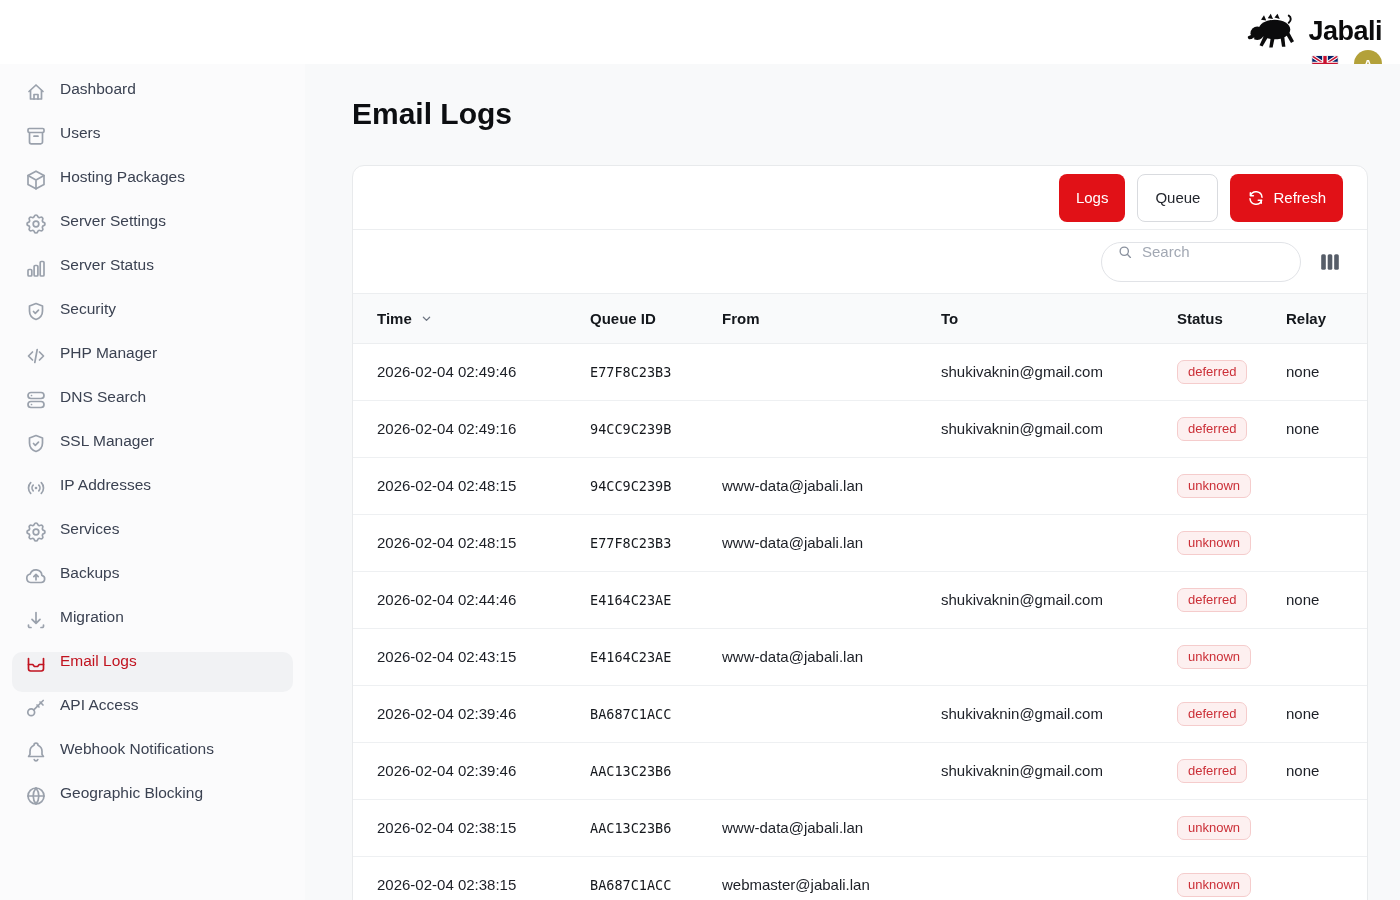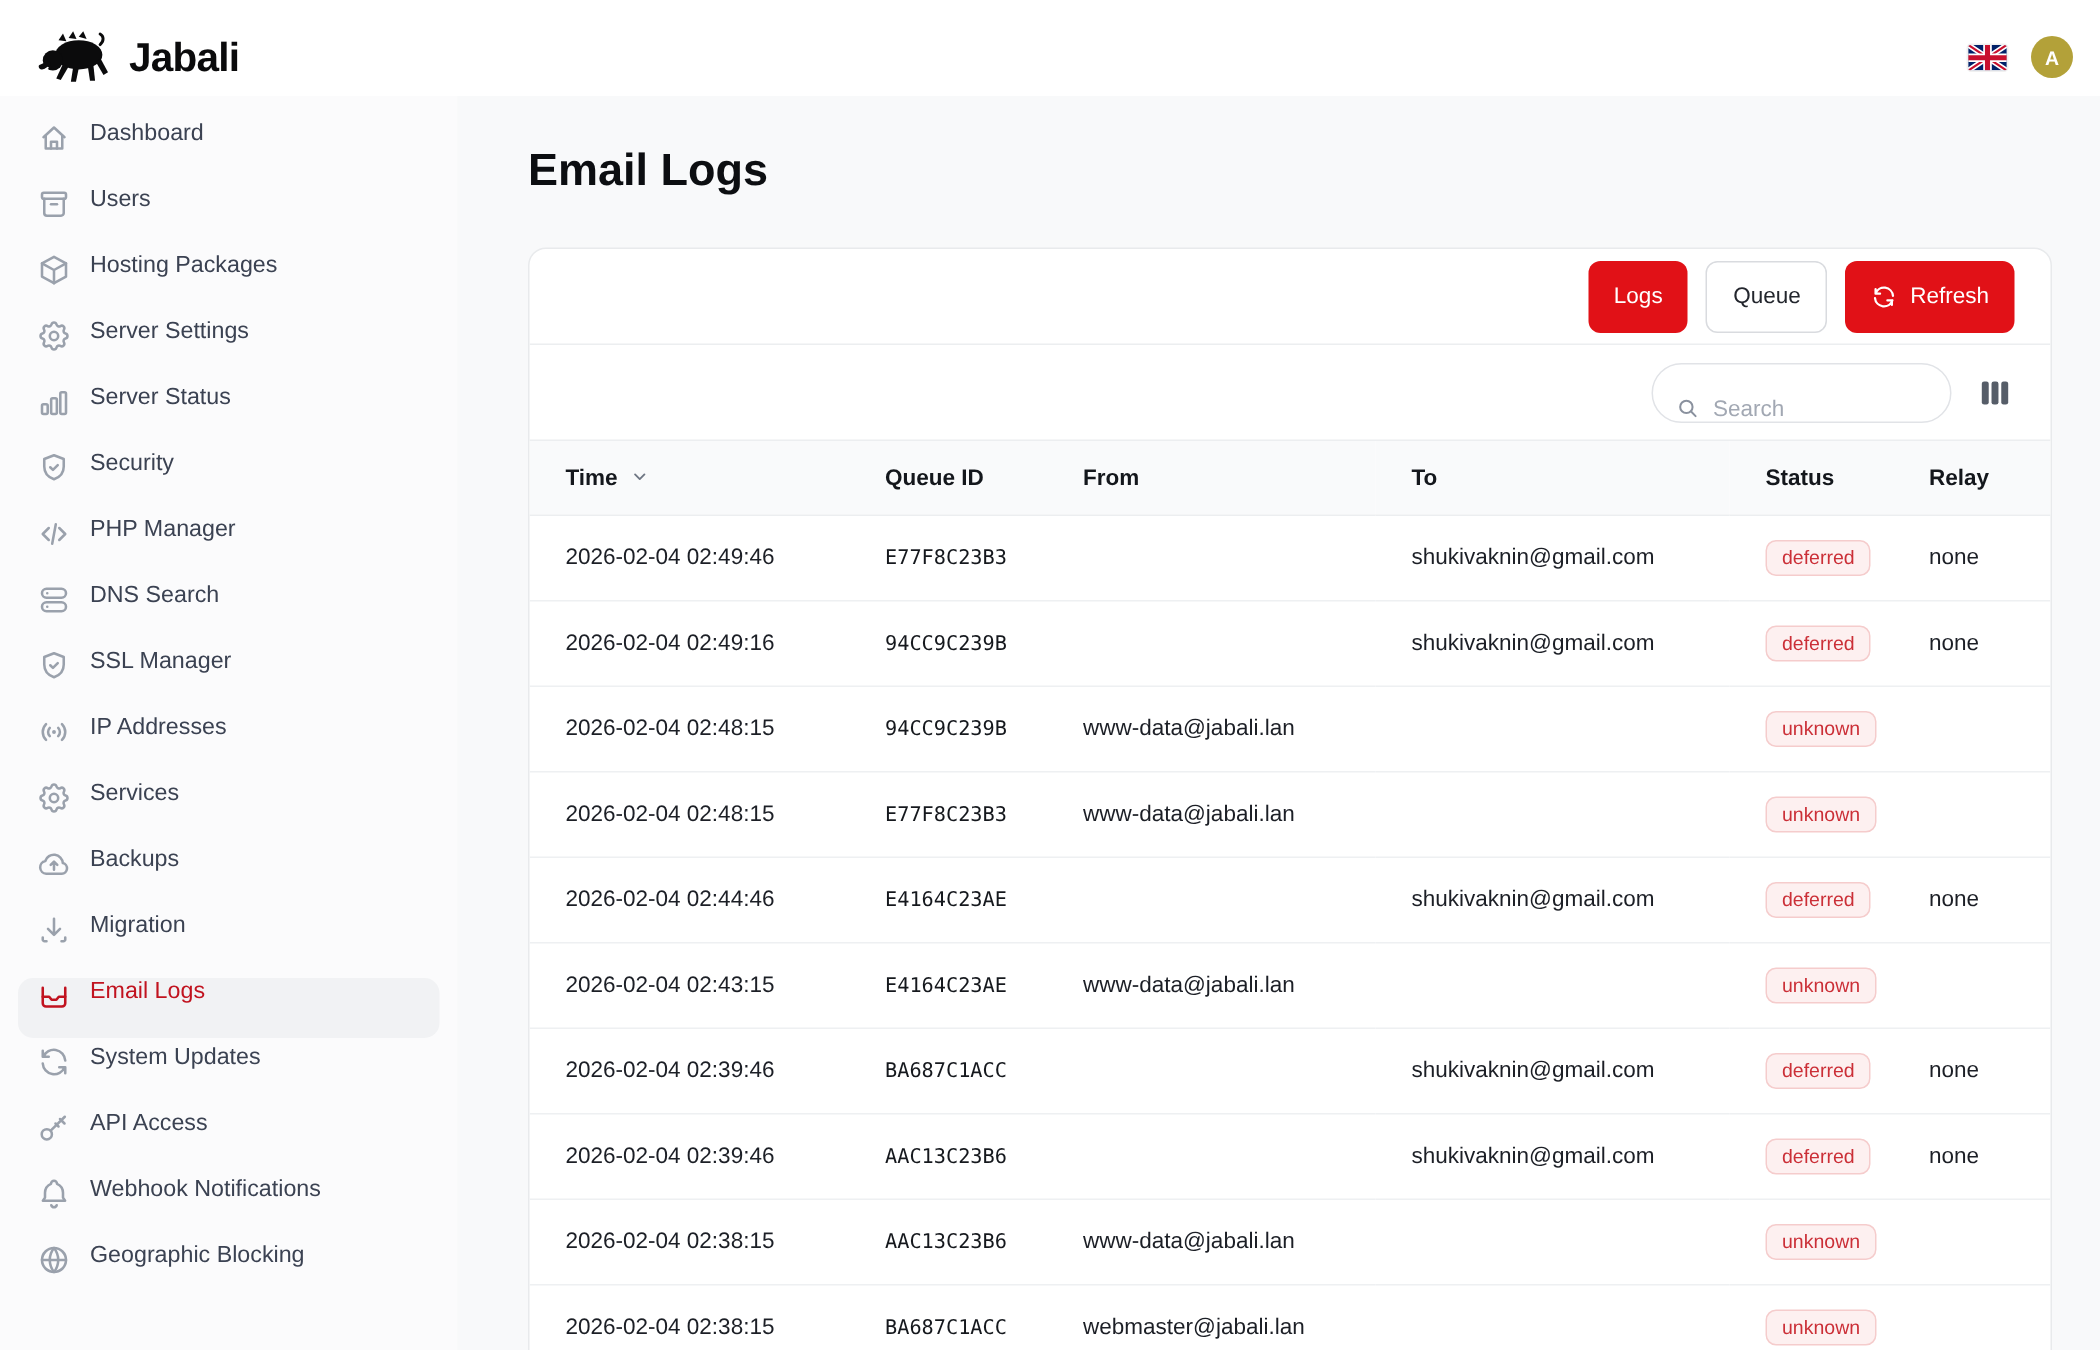--- a/index.html
+++ b/index.html
@@ -19,7 +19,7 @@
   body{font-family:"Liberation Sans",sans-serif;background:#f8f9fa;color:var(--text-dark);}
   button{font-family:inherit;background:none;border:none;cursor:pointer;}
   
-  .topbar{height:64px;background:#fff;display:flex;align-items:center;justify-content:space-between;padding:12px 18px 0 24px;}
+  .topbar{height:64px;background:#fff;display:flex;align-items:flex-end;justify-content:space-between;padding:12px 18px 0 24px;flex-direction:column;}
   .brand{display:flex;align-items:center;gap:8px;}
   .boar{display:inline-flex;width:54px;height:38px;}
   .boar svg{width:100%;height:100%;}

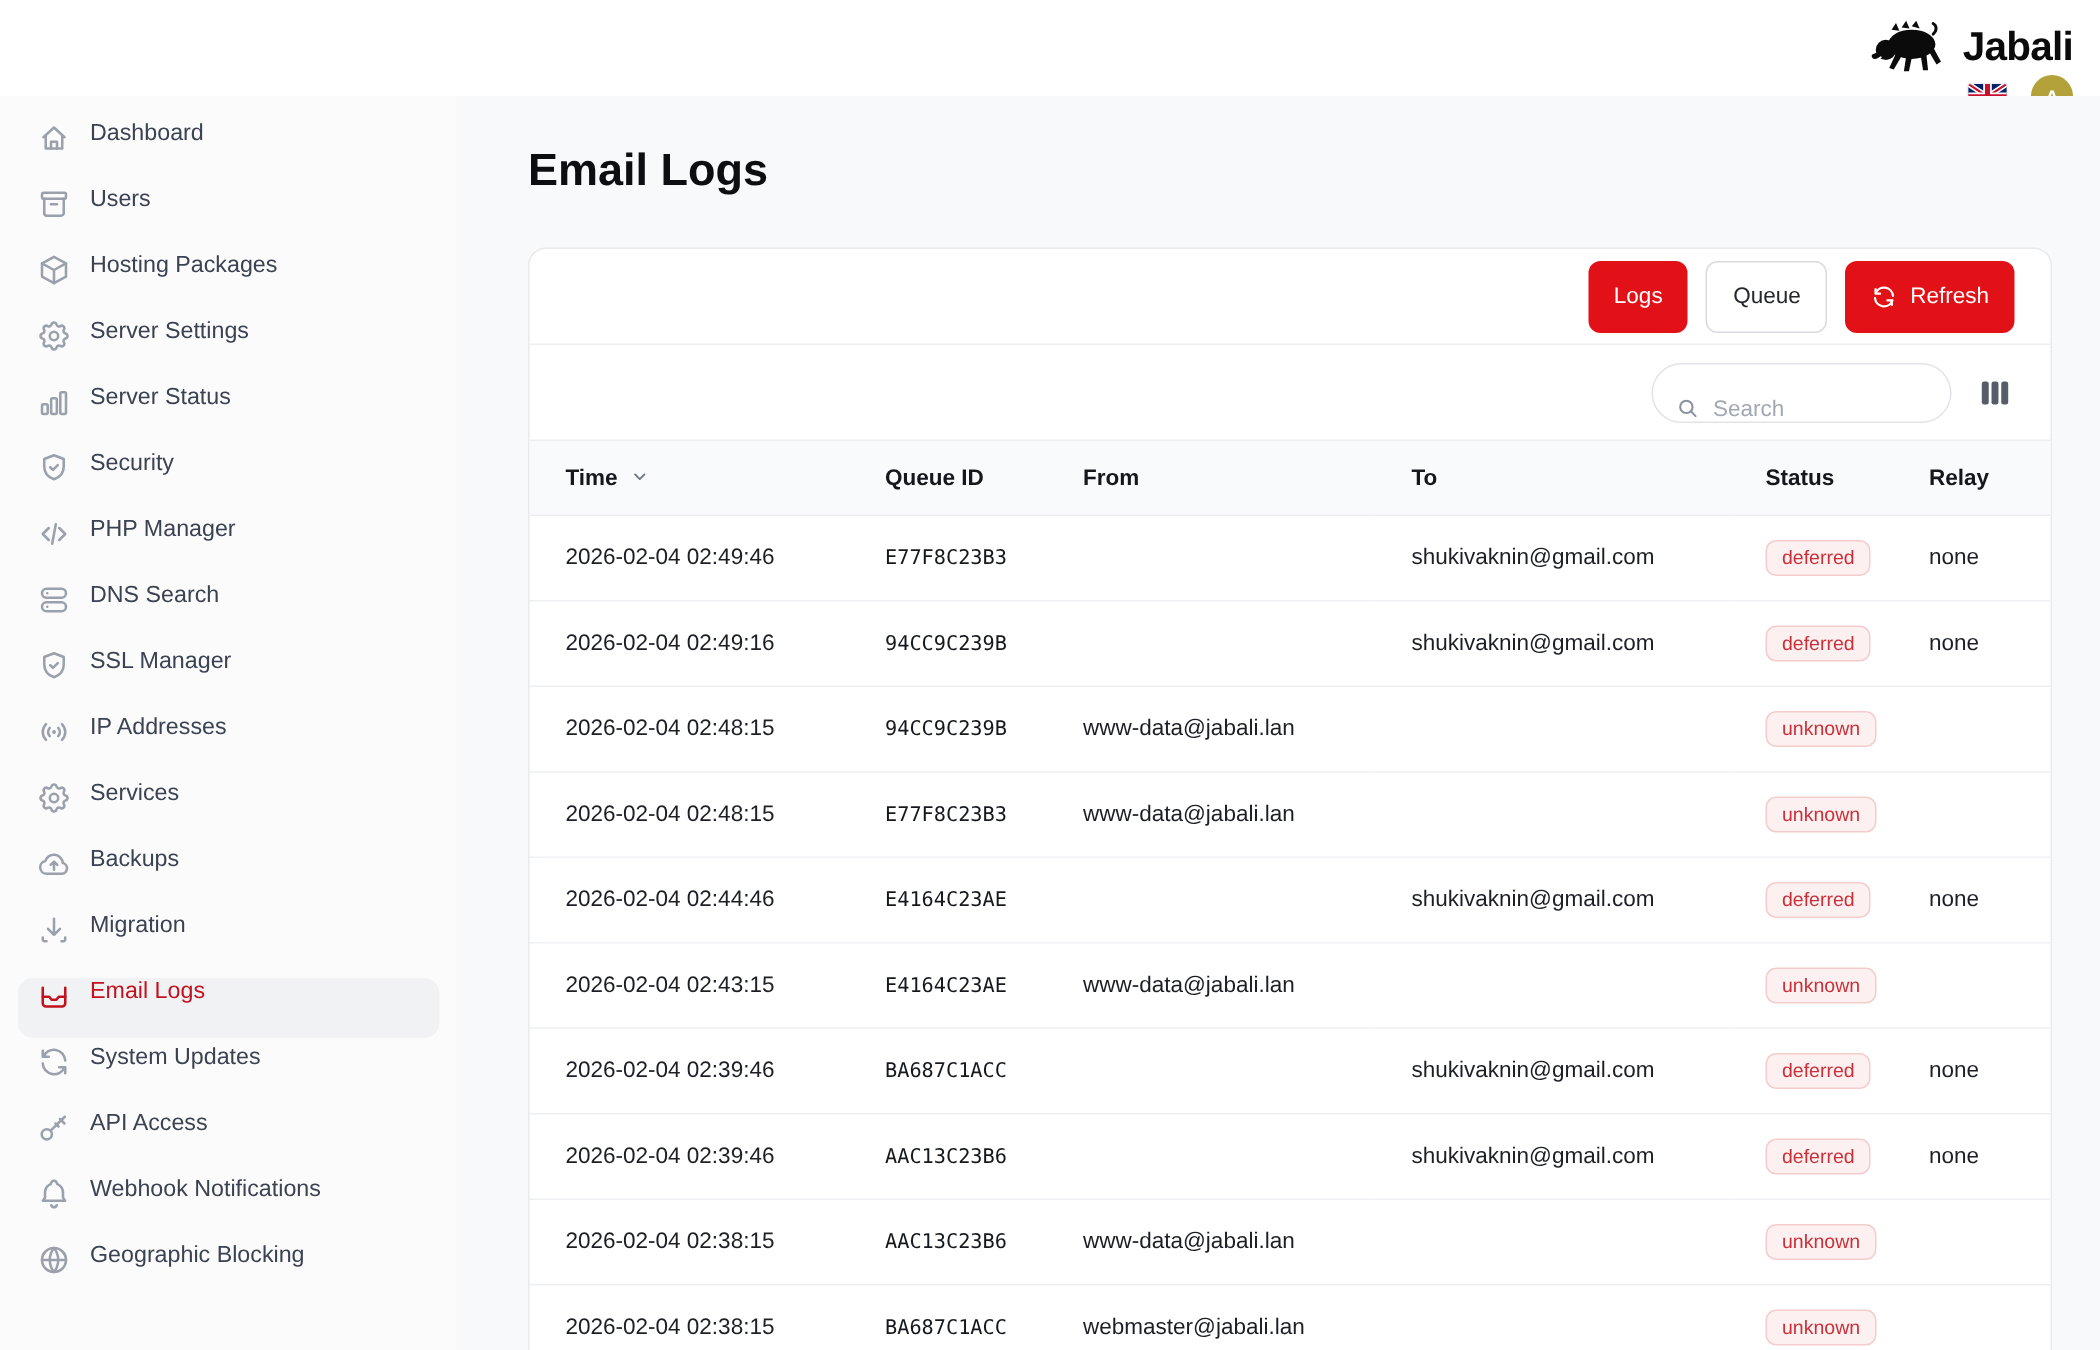--- a/index.html
+++ b/index.html
@@ -47,7 +47,7 @@
   .btn-white{background:#fff;color:#23262d;border:1px solid #d9dbdf;}
   .btn .ricon{display:inline-flex;width:18px;height:18px;}
   .card-searchrow{height:64px;display:flex;align-items:center;justify-content:flex-end;gap:18px;padding:0 26px;border-bottom:1px solid var(--line);}
-  .searchbox{display:flex;align-items:flex-end;gap:8px;width:200px;height:40px;border:1px solid #e1e3e7;border-radius:20px;padding:0 14px;background:#fff;}
+  .searchbox{display:flex;align-items:flex-start;gap:8px;width:200px;height:40px;border:1px solid #e1e3e7;border-radius:20px;padding:0 14px;background:#fff;}
   .searchbox .sic{display:inline-flex;width:18px;height:18px;color:#8a919e;flex:none;}
   .searchbox input{border:none;outline:none;flex:1;min-width:0;font-size:15px;color:#1c1f26;background:transparent;}
   .searchbox input::placeholder{color:#a2a8b3;}

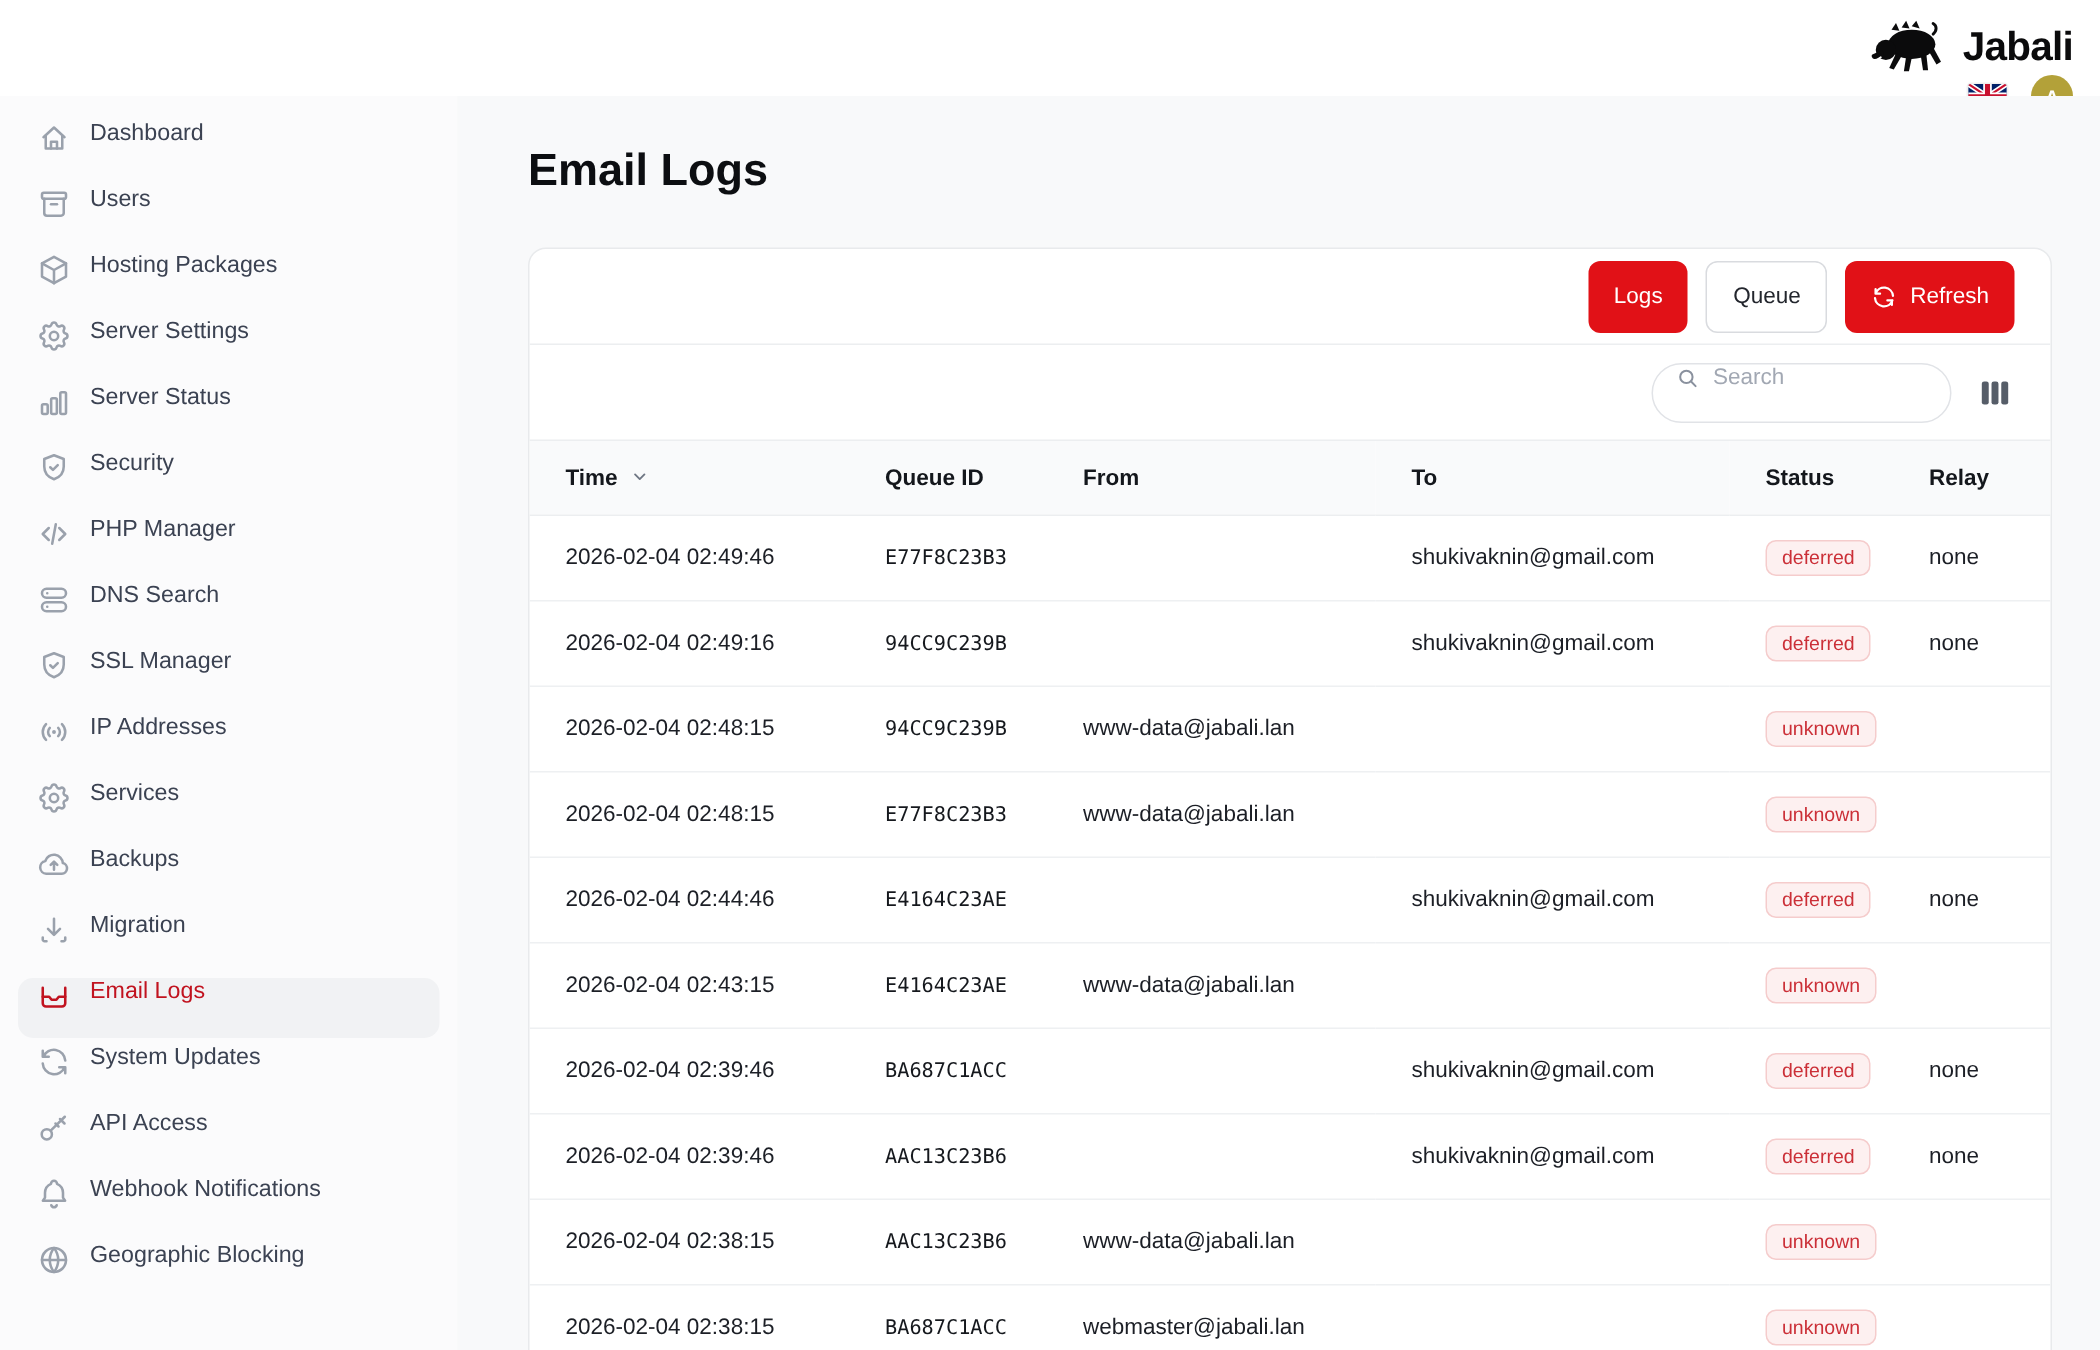--- a/index.html
+++ b/index.html
@@ -276,17 +276,6 @@
   </a>
           </li>
 
-  <li>
-            <a class="side-item" href="#">
-    <span class="sicon">
-                <svg viewBox="0 0 24 24" fill="none" stroke="currentColor" stroke-width="1.7" stroke-linecap="round" stroke-linejoin="round">
-                  <path d="M19.5 11a7.6 7.6 0 0 0-14.6-2.5M4.5 4.5v4h4"></path>
-                  <path d="M4.5 13a7.6 7.6 0 0 0 14.6 2.5m.4 4v-4h-4"></path>
-                </svg>
-              </span>
-    <span class="slabel">System Updates</span>
-  </a>
-          </li>
 
   <li>
             <a class="side-item" href="#">

